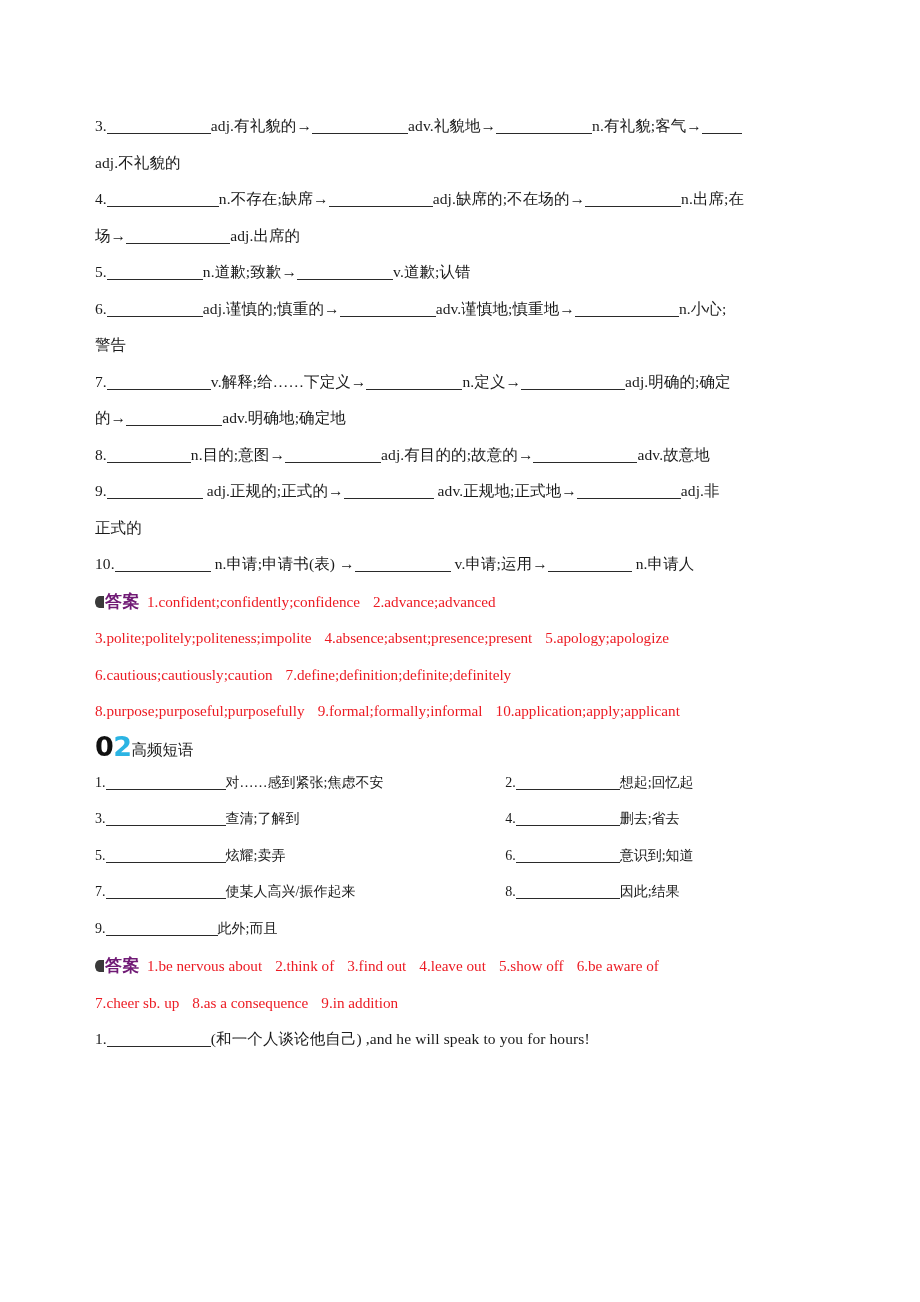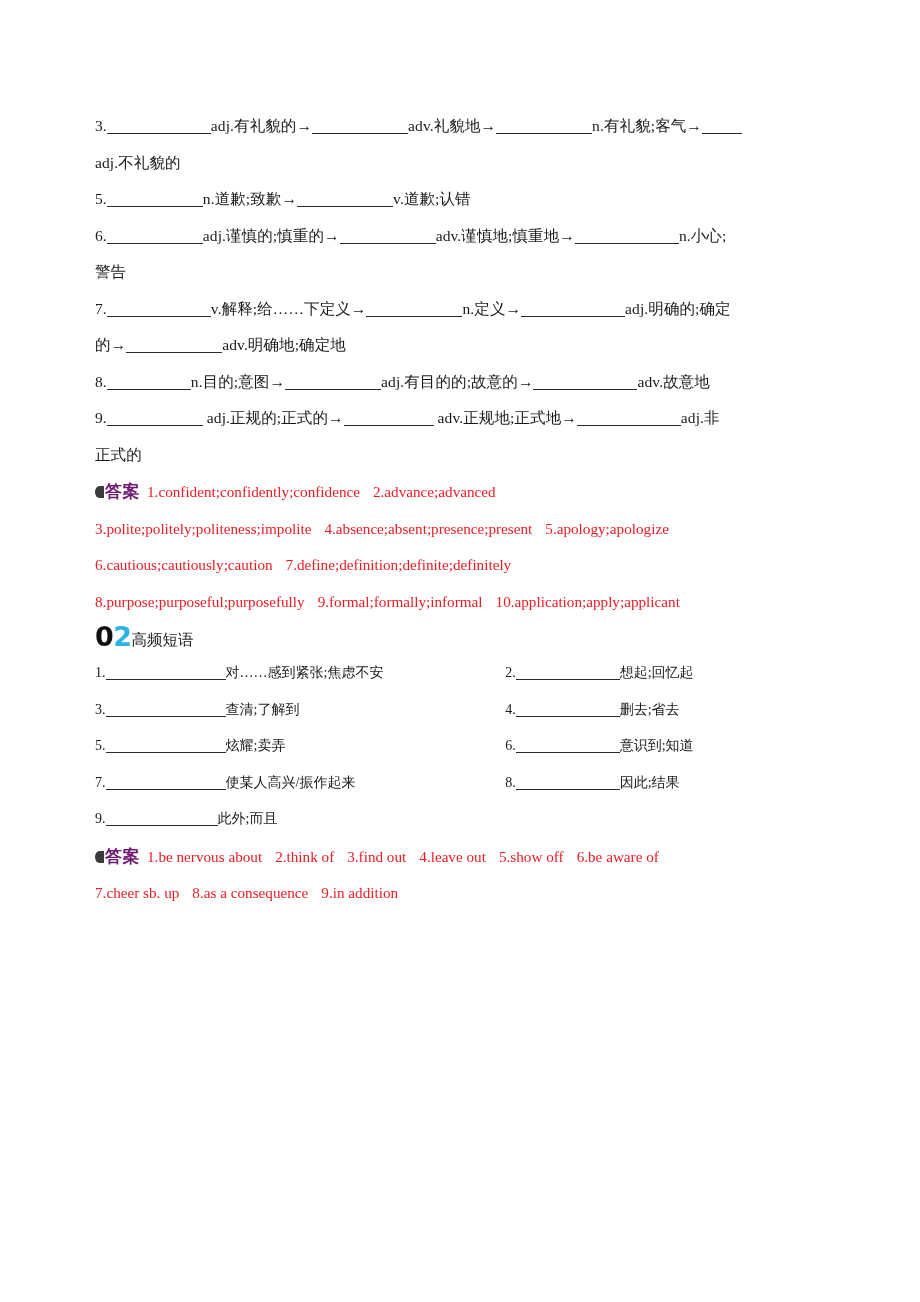--- a/index.html
+++ b/index.html
@@ -123,6 +123,9 @@
       <span>3.</span><span class="blank w104"></span><span>adj.有礼貌的→</span><span class="blank w96"></span><span>adv.礼貌地→</span><span class="blank w96"></span><span>n.有礼貌;客气→</span><span class="blank w40"></span><br><span>adj.不礼貌的</span>
     </div>
 
+    <div class="row">
+      <span>4.</span><span class="blank w112"></span><span>n.不存在;缺席→</span><span class="blank w104"></span><span>adj.缺席的;不在场的→</span><span class="blank w96"></span><span>n.出席;在</span><br><span>场→</span><span class="blank w104"></span><span>adj.出席的</span>
+    </div>
 
     <div class="row">
       <span>5.</span><span class="blank w96"></span><span>n.道歉;致歉→</span><span class="blank w96"></span><span>v.道歉;认错</span>

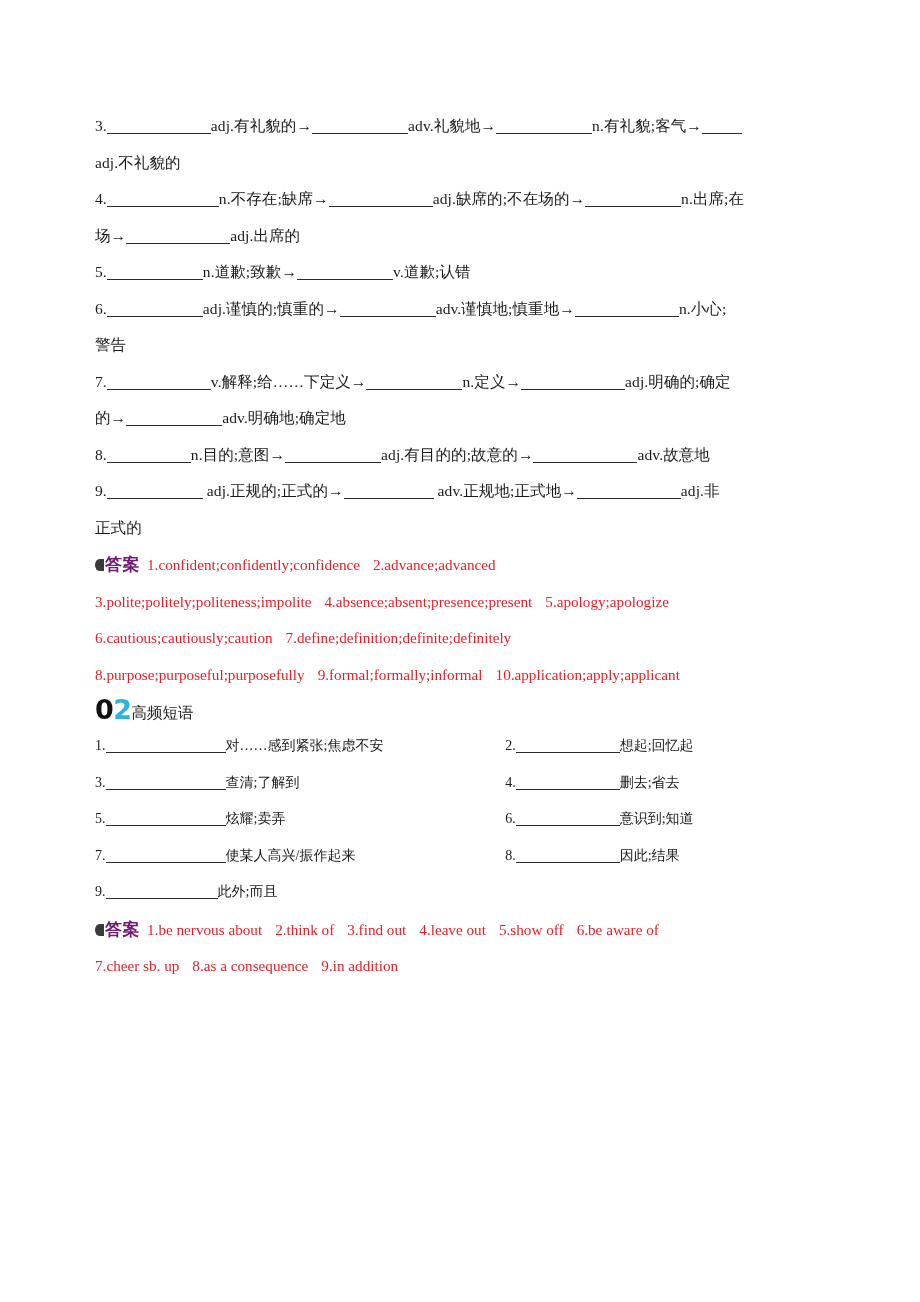--- a/index.html
+++ b/index.html
@@ -147,6 +147,9 @@
       <span>9.</span><span class="blank w96"></span><span> adj.正规的;正式的→</span><span class="blank w90"></span><span> adv.正规地;正式地→</span><span class="blank w104"></span><span>adj.非</span><br><span>正式的</span>
     </div>
 
+    <div class="row">
+      <span>10.</span><span class="blank w96"></span><span> n.申请;申请书(表) →</span><span class="blank w96"></span><span> v.申请;运用→</span><span class="blank w84"></span><span> n.申请人</span>
+    </div>
 
     <div class="answer-block">
       <span class="answer-head"><span class="answer-bullet"></span><span class="answer-label">答案</span></span><span class="ans-item">1.confident;confidently;confidence</span><span class="ans-item">2.advance;advanced</span><br><span class="ans-item">3.polite;politely;politeness;impolite</span><span class="ans-item">4.absence;absent;presence;present</span><span class="ans-item">5.apology;apologize</span><br><span class="ans-item">6.cautious;cautiously;caution</span><span class="ans-item">7.define;definition;definite;definitely</span><br><span class="ans-item">8.purpose;purposeful;purposefully</span><span class="ans-item">9.formal;formally;informal</span><span class="ans-item">10.application;apply;applicant</span>

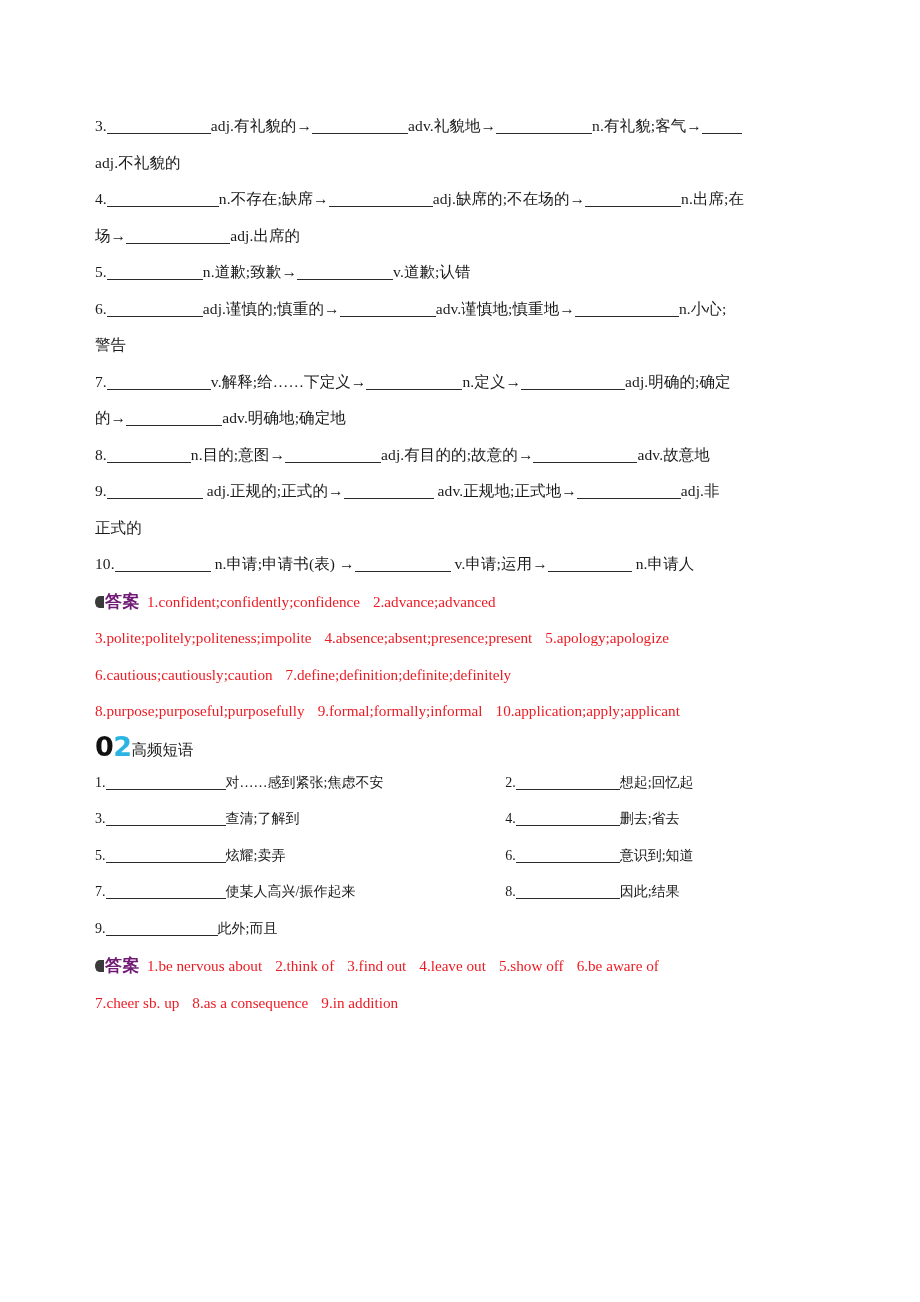--- a/index.html
+++ b/index.html
@@ -190,6 +190,9 @@
   </div>
 
 
+  <div class="row">
+    <span>1.</span><span class="blank w104"></span><span>(和一个人谈论他自己) ,and he will speak to you for hours!</span>
+  </div>
 
 </div>
 

